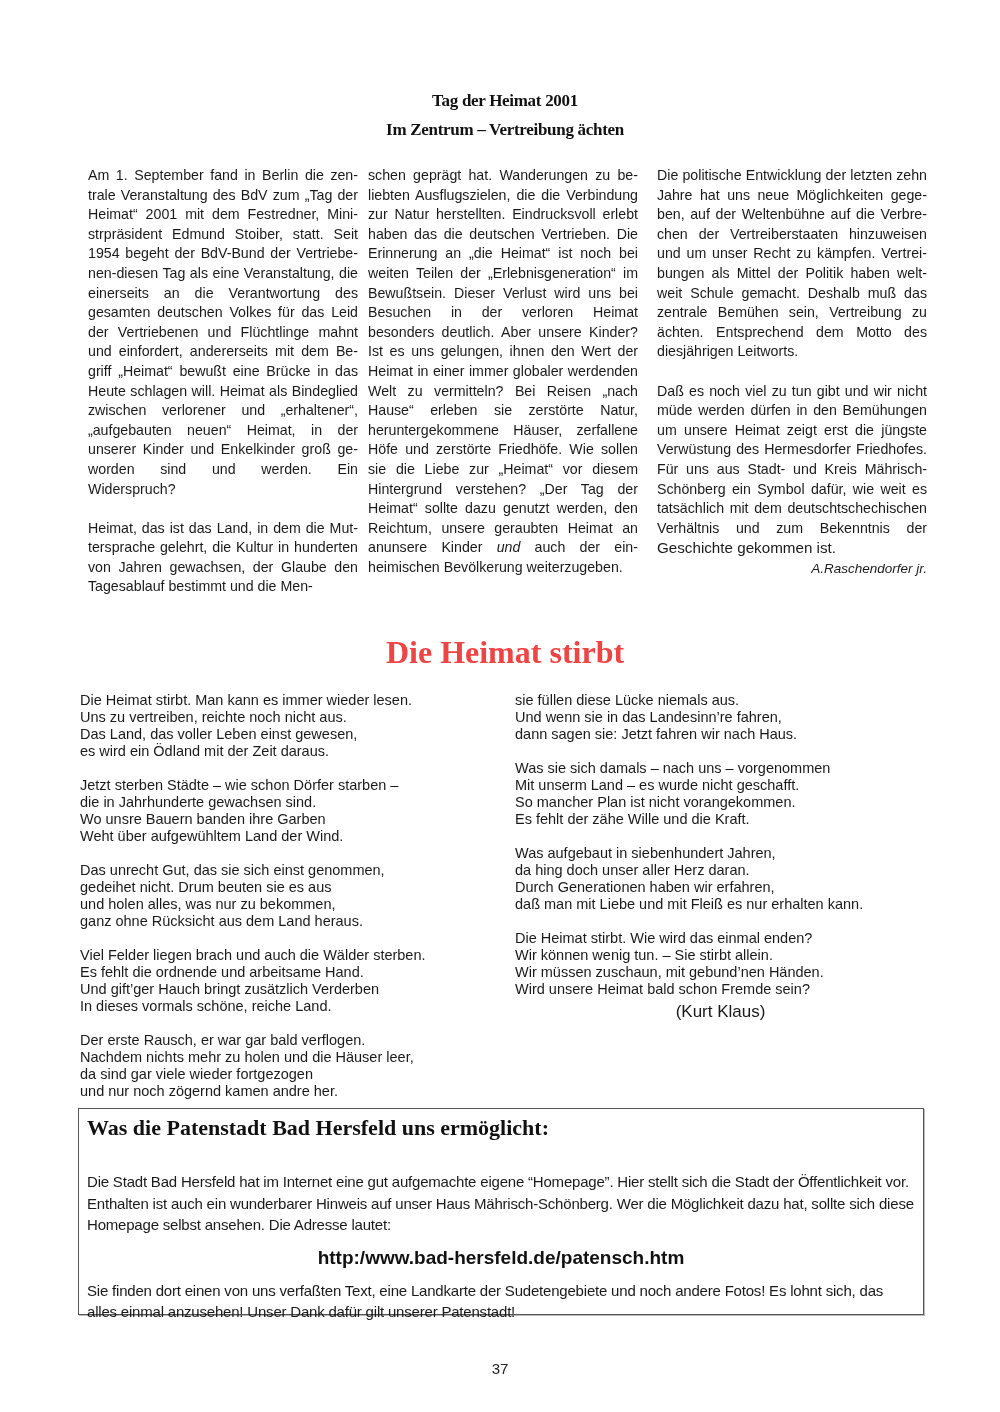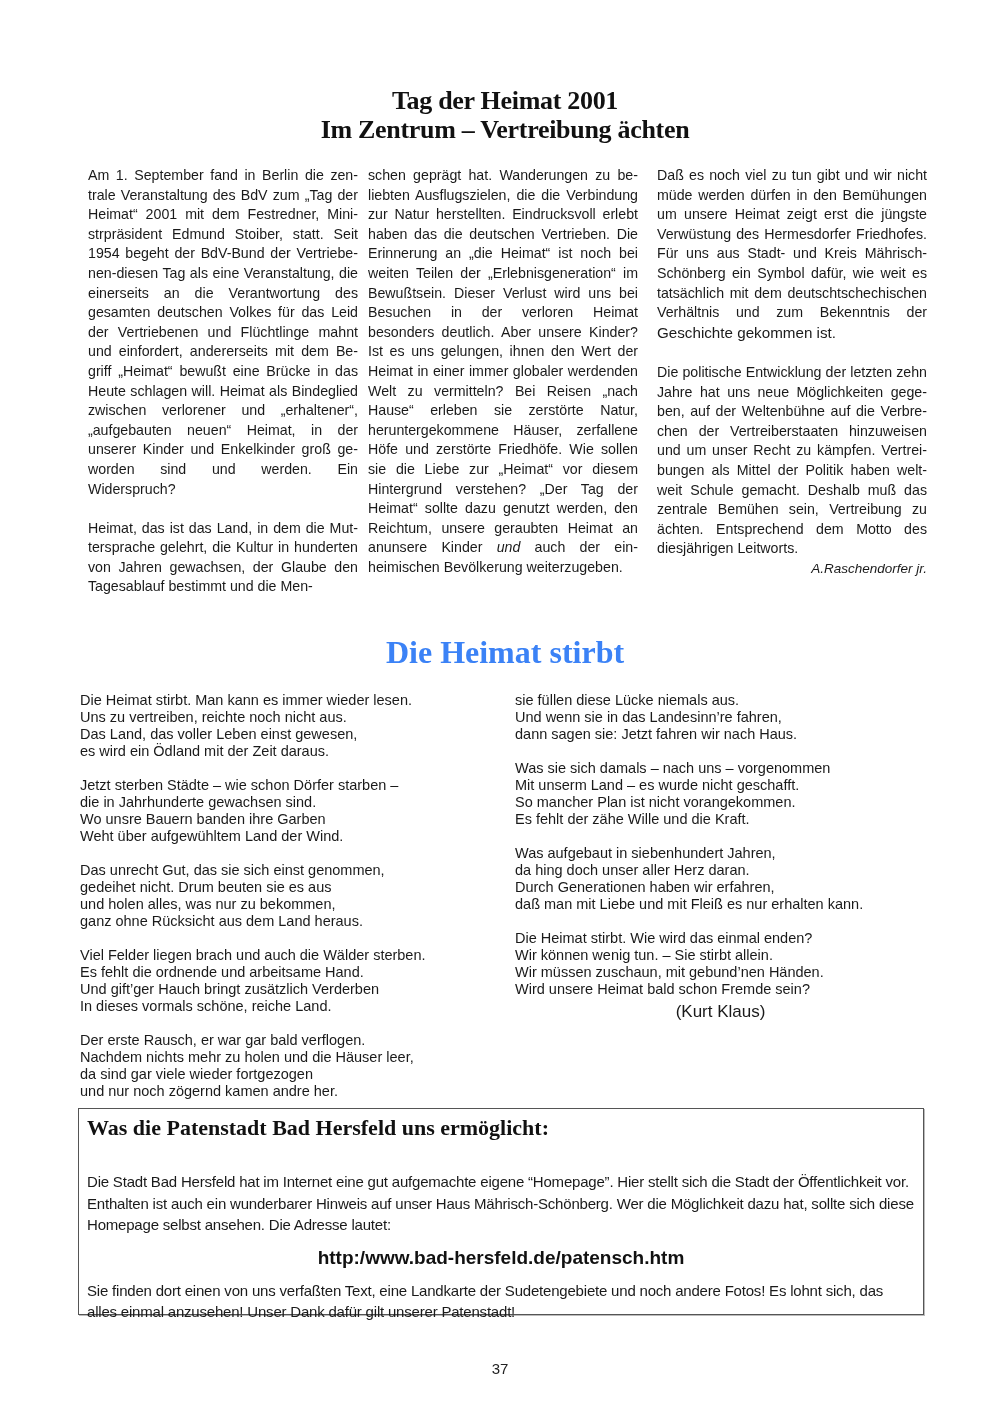--- a/index.html
+++ b/index.html
@@ -7,7 +7,7 @@
   .page { position: absolute; left: 0; top: 0; width: 1000px; height: 1412px; }
 
   .title-block { position: absolute; left: 80px; top: 86px; width: 850px; text-align: center; }
-  .title-line { font-family: "Liberation Serif", serif; font-weight: bold; font-size: 26px; line-height: 29px; color: #111; letter-spacing: -0.3px; }
+  .title-line { font-family: "Liberation Serif", serif; font-weight: bold; font-size: 17px; line-height: 29px; color: #111; letter-spacing: -0.3px; }
 
   .col { position: absolute; top: 166px; width: 270px; font-family: "Liberation Sans", sans-serif; font-size: 14.2px; line-height: 19.6px; text-align: justify; hyphens: manual; color: #1a1a1a; }
   .col p { margin: 0 0 19.6px 0; }

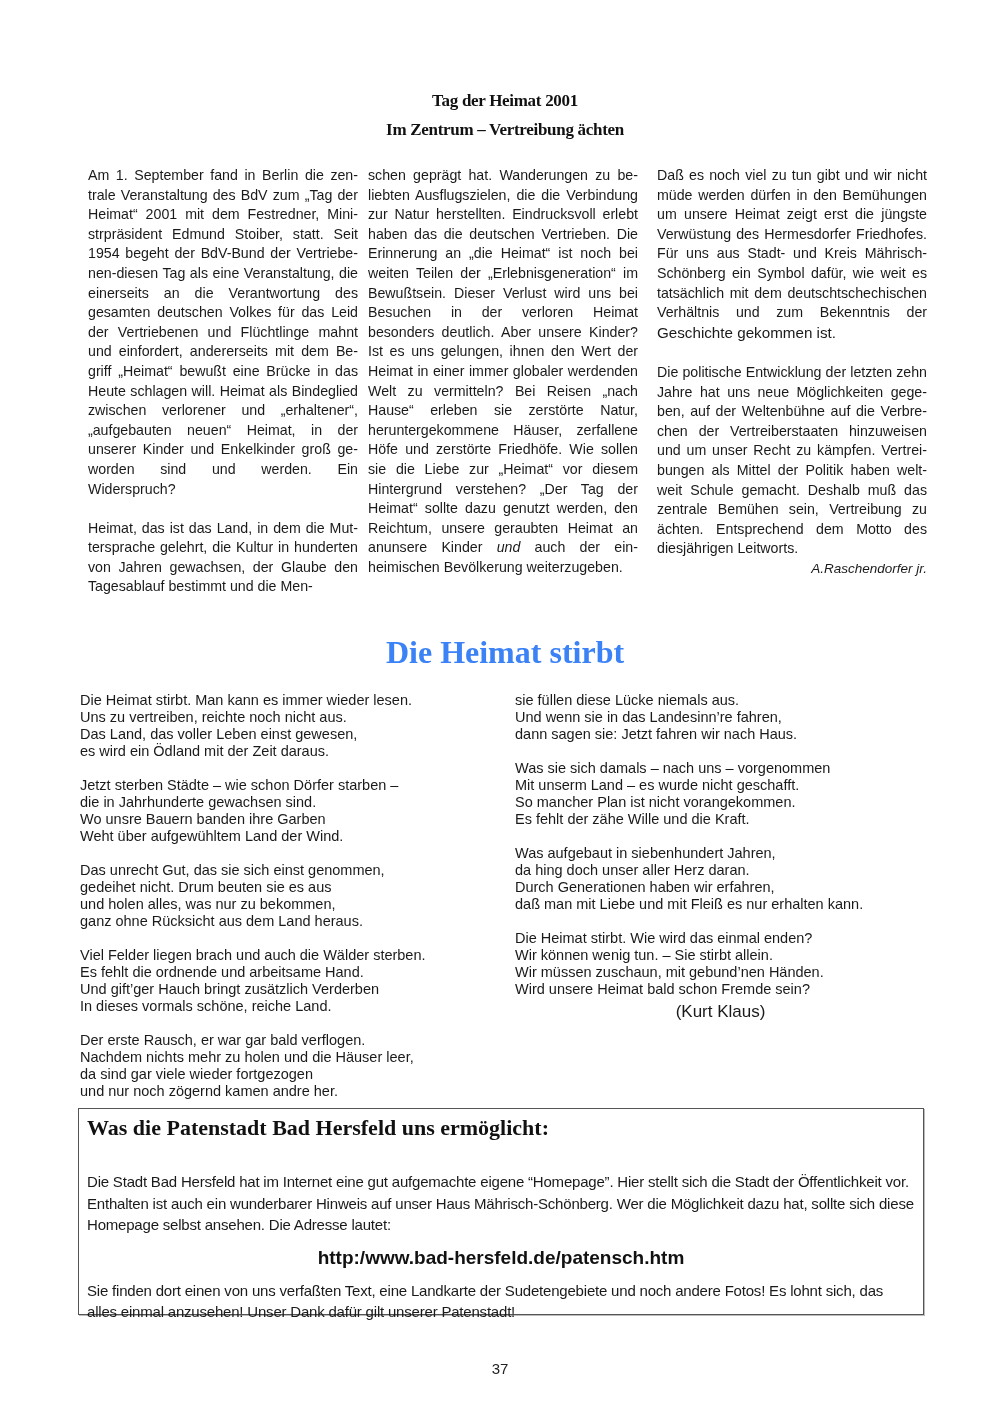--- a/index.html
+++ b/index.html
@@ -54,8 +54,8 @@
   </div>
 
   <div class="col col3">
+    <p>Die politische Entwicklung der letzten zehn Jahre hat uns neue Möglichkeiten gege­ben, auf der Weltenbühne auf die Verbre­chen der Vertreiberstaaten hinzuweisen und um unser Recht zu kämpfen. Vertrei­bungen als Mittel der Politik haben welt­weit Schule gemacht. Deshalb muß das zentrale Bemühen sein, Vertreibung zu ächten. Entsprechend dem Motto des diesjährigen Leitworts.</p>
     <p><span>Daß es noch viel zu tun gibt und wir nicht müde werden dürfen in den Bemühun­gen um unsere Heimat zeigt erst die jüng­ste Verwüstung des Hermesdorfer Fried­hofes. Für uns aus Stadt- und Kreis Mährisch-Schönberg ein Symbol dafür, wie weit es tatsächlich mit dem deutsch­tschechischen Verhältnis und zum Be­kenntnis der </span><span class="larger">Geschichte gekommen ist.</span></p>
-    <p>Die politische Entwicklung der letzten zehn Jahre hat uns neue Möglichkeiten gege­ben, auf der Weltenbühne auf die Verbre­chen der Vertreiberstaaten hinzuweisen und um unser Recht zu kämpfen. Vertrei­bungen als Mittel der Politik haben welt­weit Schule gemacht. Deshalb muß das zentrale Bemühen sein, Vertreibung zu ächten. Entsprechend dem Motto des diesjährigen Leitworts.</p>
     <div class="signature">A.Raschendorfer jr.</div>
   </div>
 

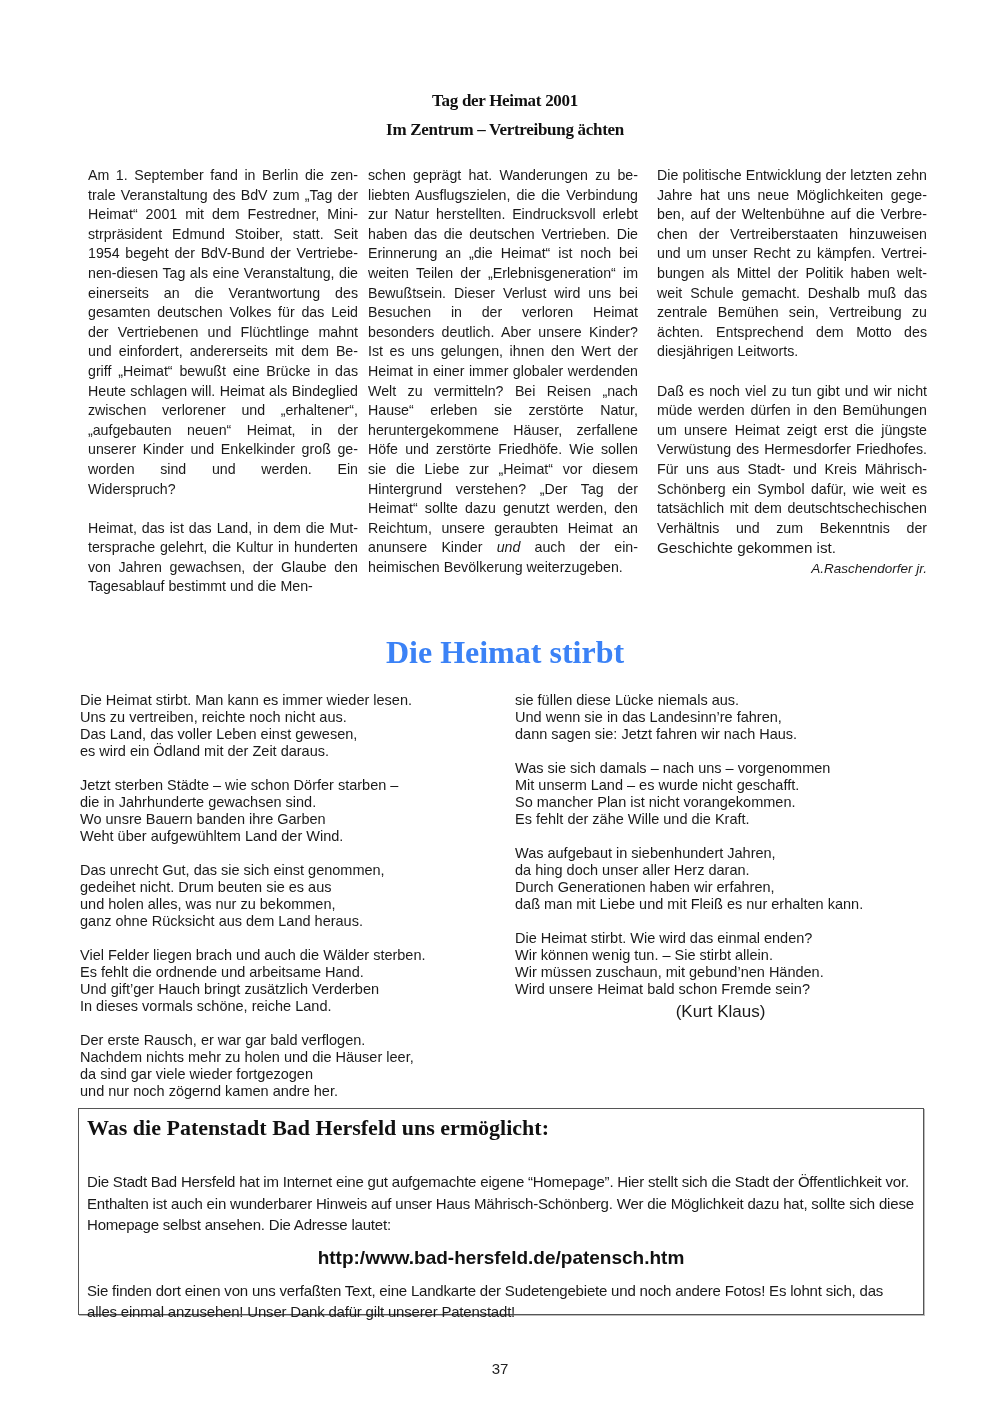--- a/index.html
+++ b/index.html
@@ -16,7 +16,7 @@
   .col3 { left: 657px; }
   .signature { text-align: right; font-style: italic; font-size: 13.5px; margin-top: -19px; }
 
-  .poem-title { position: absolute; left: 80px; top: 632px; width: 850px; text-align: center; font-family: "Liberation Serif", serif; font-weight: bold; font-size: 32px; line-height: 40px; color: #3b82f6; }
+  .poem-title { position: absolute; left: 80px; top: 632px; width: 850px; text-align: center; font-family: "Liberation Serif", serif; font-weight: bold; font-size: 32px; line-height: 40px; color: #ef4444; }
 
   .poem-col { position: absolute; top: 692px; font-family: "Liberation Sans", sans-serif; font-size: 14.5px; line-height: 17px; color: #1a1a1a; }
   .poem-left { left: 80px; width: 420px; }

